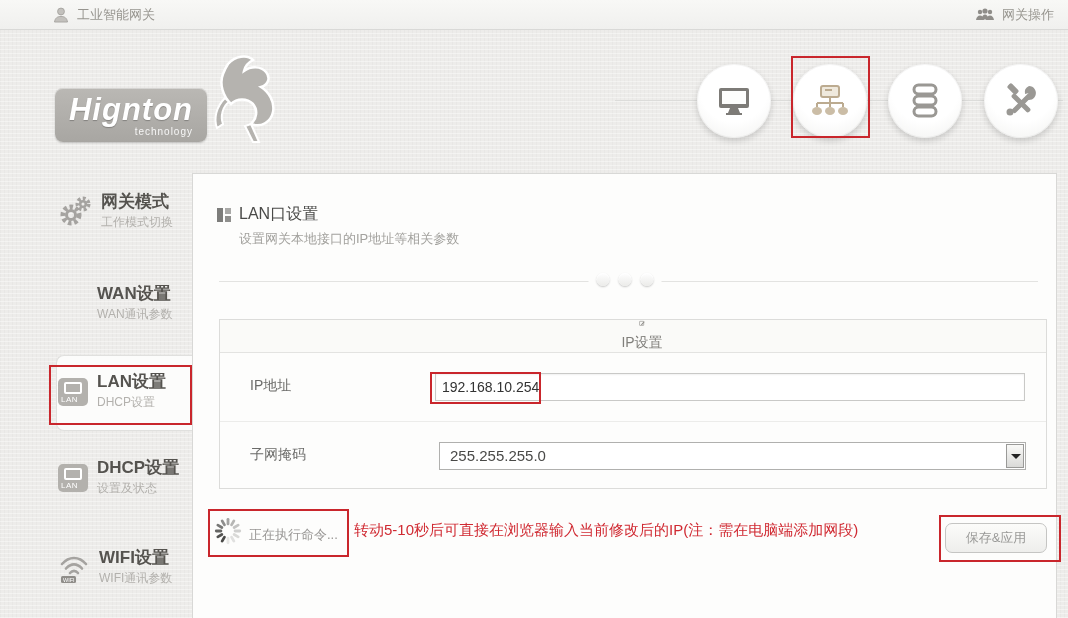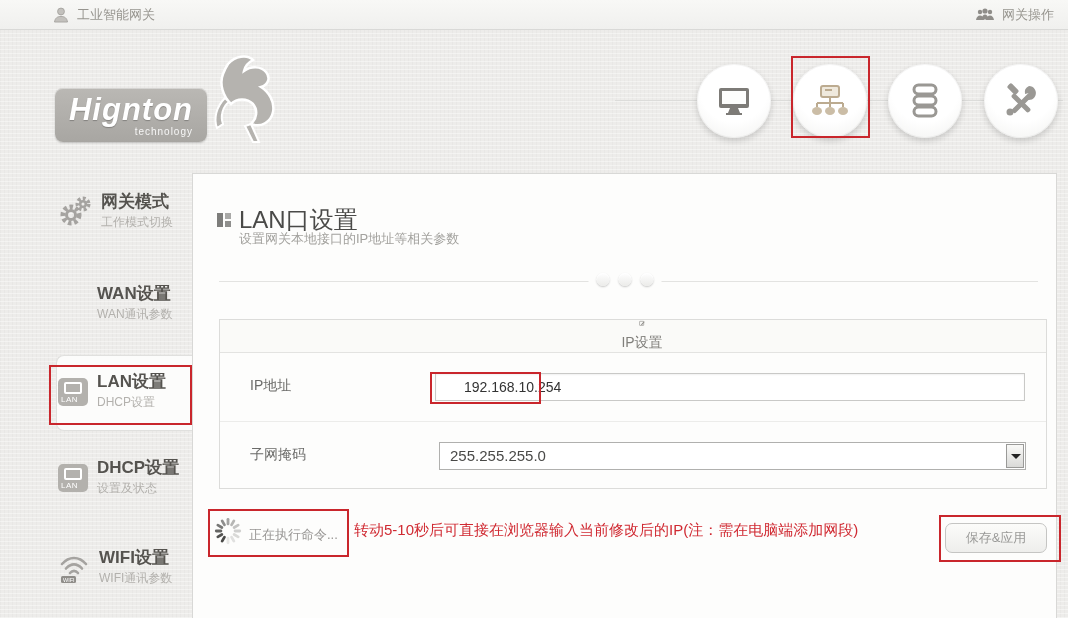--- a/index.html
+++ b/index.html
@@ -66,7 +66,7 @@
     background:#fdfdfc; border:1px solid #d8d8d6; border-bottom:none;
   }
   .c-title-row { position:absolute; left:24px; top:30px; display:flex; align-items:center; gap:8px; }
-  .c-title { font-size:24px; color:#4a4a48; }
+  .c-title { font-size:16px; color:#4a4a48; }
   .grid-ic { width:14px; height:14px; display:grid; grid-template-columns:6px 6px; grid-template-rows:6px 6px; gap:2px; }
   .grid-ic i:nth-child(1){ background:#7d7d7b; grid-row:1/3; height:14px; }
   .grid-ic i:nth-child(2){ background:#a9a9a7; }

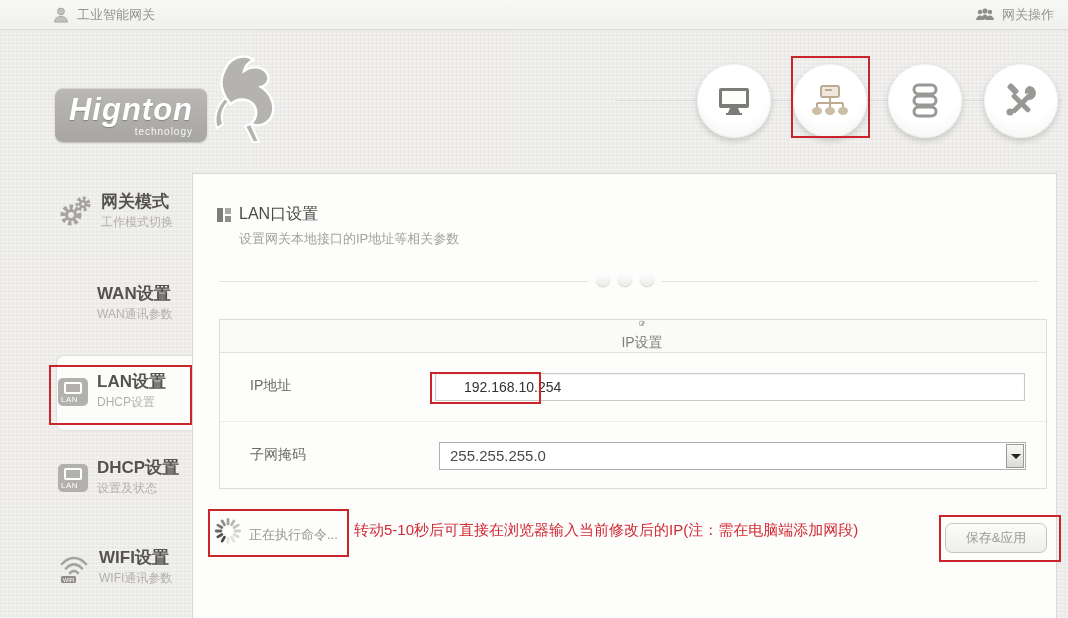--- a/index.html
+++ b/index.html
@@ -88,7 +88,7 @@
   .f-label { position:absolute; left:30px; top:24px; font-size:14px; color:#6b6b69; }
   .ip-input { position:absolute; left:215px; top:20px; width:590px; height:28px;
     border:1px solid #c9c9c7; box-shadow:inset 0 1px 2px rgba(0,0,0,.06);
-    font-size:14px; color:#333; padding:0 28px; font-family:inherit; background:#fff; }
+    font-size:14px; color:#333; padding:0 6px; font-family:inherit; background:#fff; }
   .sel { position:absolute; left:219px; top:20px; width:587px; height:28px;
     border:1px solid #b0b0ae; background:#fff; cursor:pointer; }
   .sel .sel-val { line-height:26px; padding-left:10px; font-size:15px; color:#4a4a48; }

